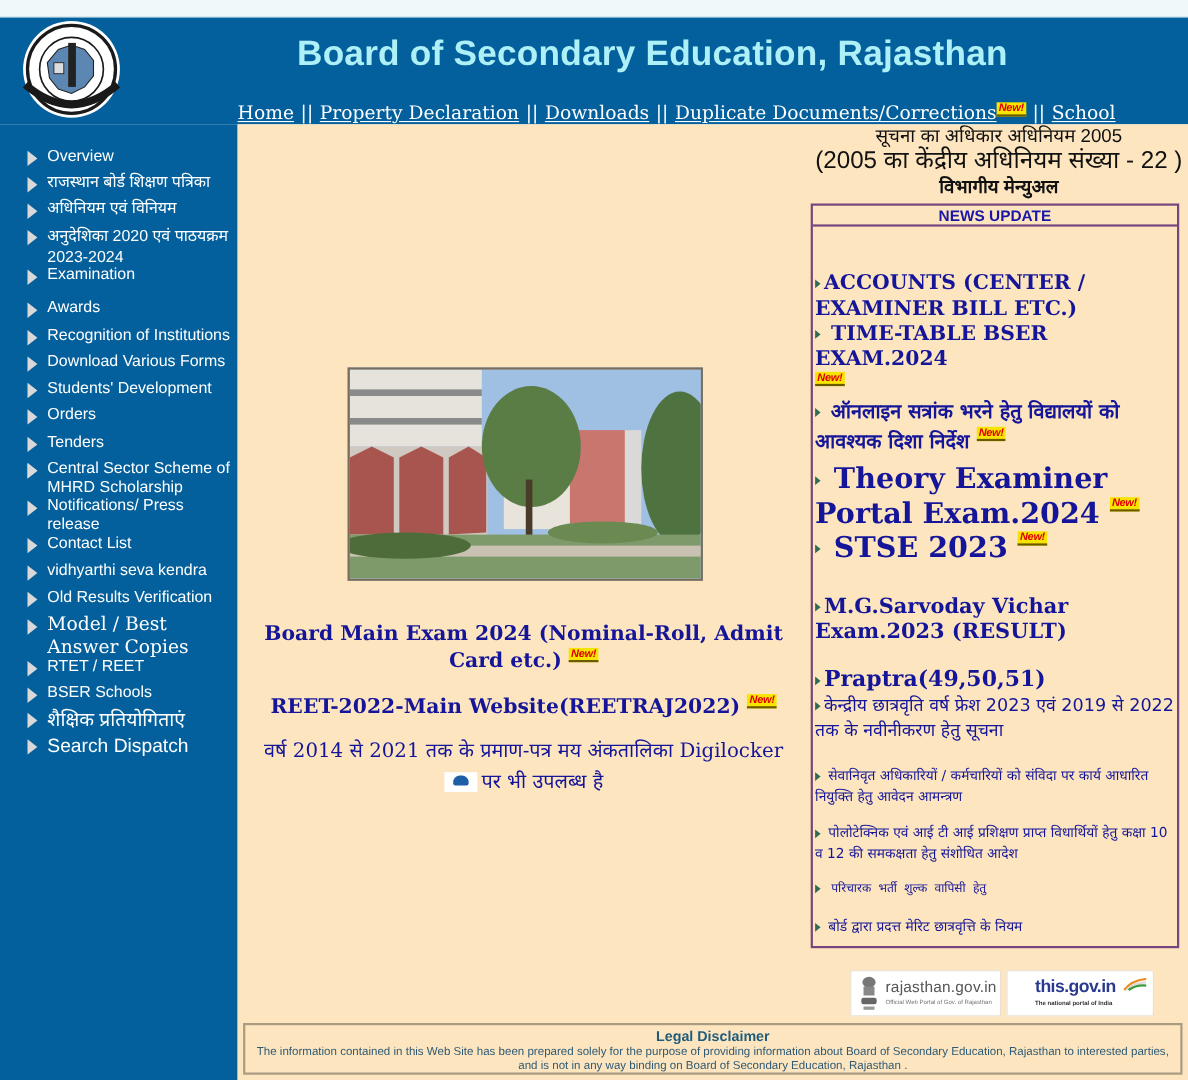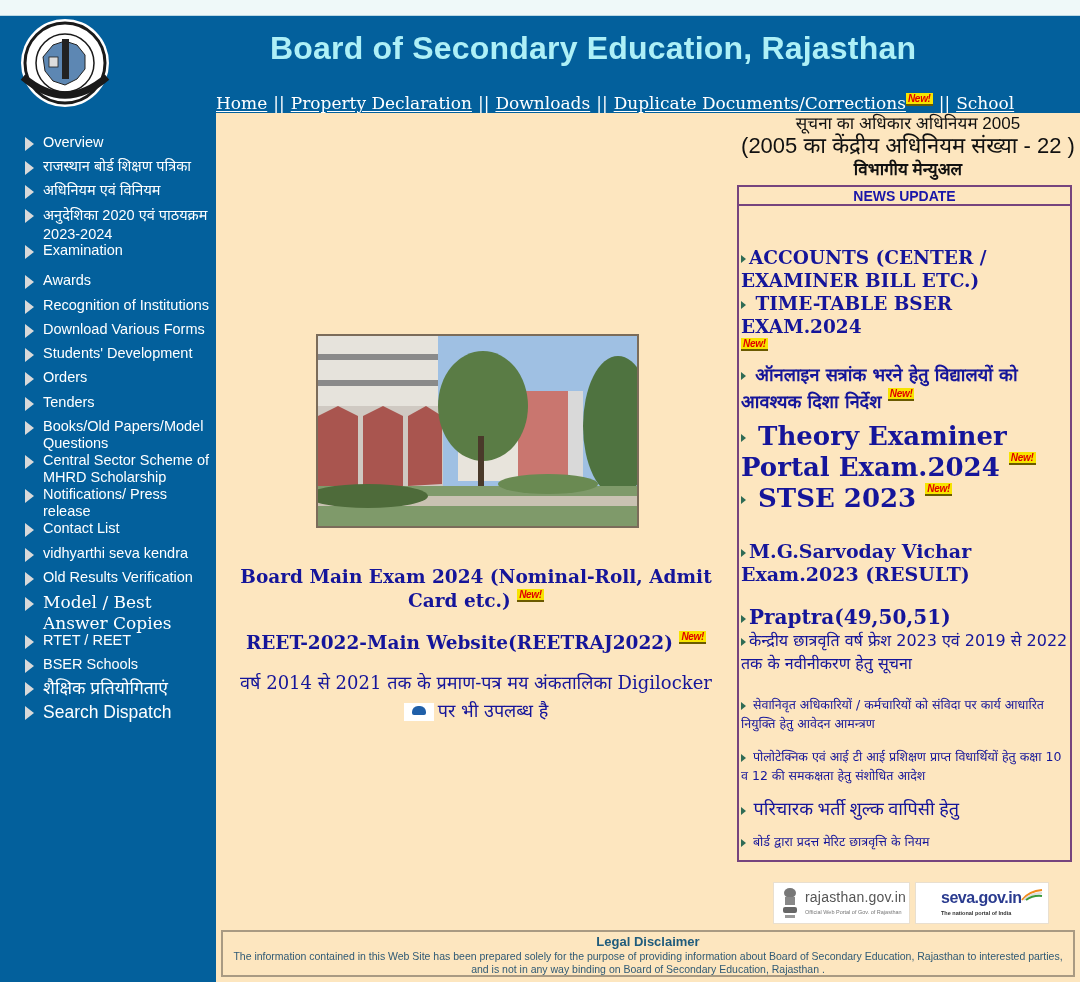--- a/index.html
+++ b/index.html
@@ -105,7 +105,7 @@
     <li class="side-item" style="margin-top:7px"><span class="arrow"></span><span>Students' Development</span></li>
     <li class="side-item" style="margin-top:7px"><span class="arrow"></span><span>Orders</span></li>
     <li class="side-item" style="margin-top:8px"><span class="arrow"></span><span>Tenders</span></li>
-    <li class="side-item" style="margin-top:7px"><span class="arrow"></span><span>Books/Old Papers/Model Questions</span></li>
+    <li class="side-item" style="margin-top:7px"><span class="arrow"></span></li>
     <li class="side-item" style="margin-top:0px"><span class="arrow"></span><span>Central Sector Scheme of MHRD Scholarship</span></li>
     <li class="side-item" style="margin-top:0px"><span class="arrow"></span><span>Notifications/ Press release</span></li>
     <li class="side-item" style="margin-top:0px"><span class="arrow"></span><span>Contact List</span></li>

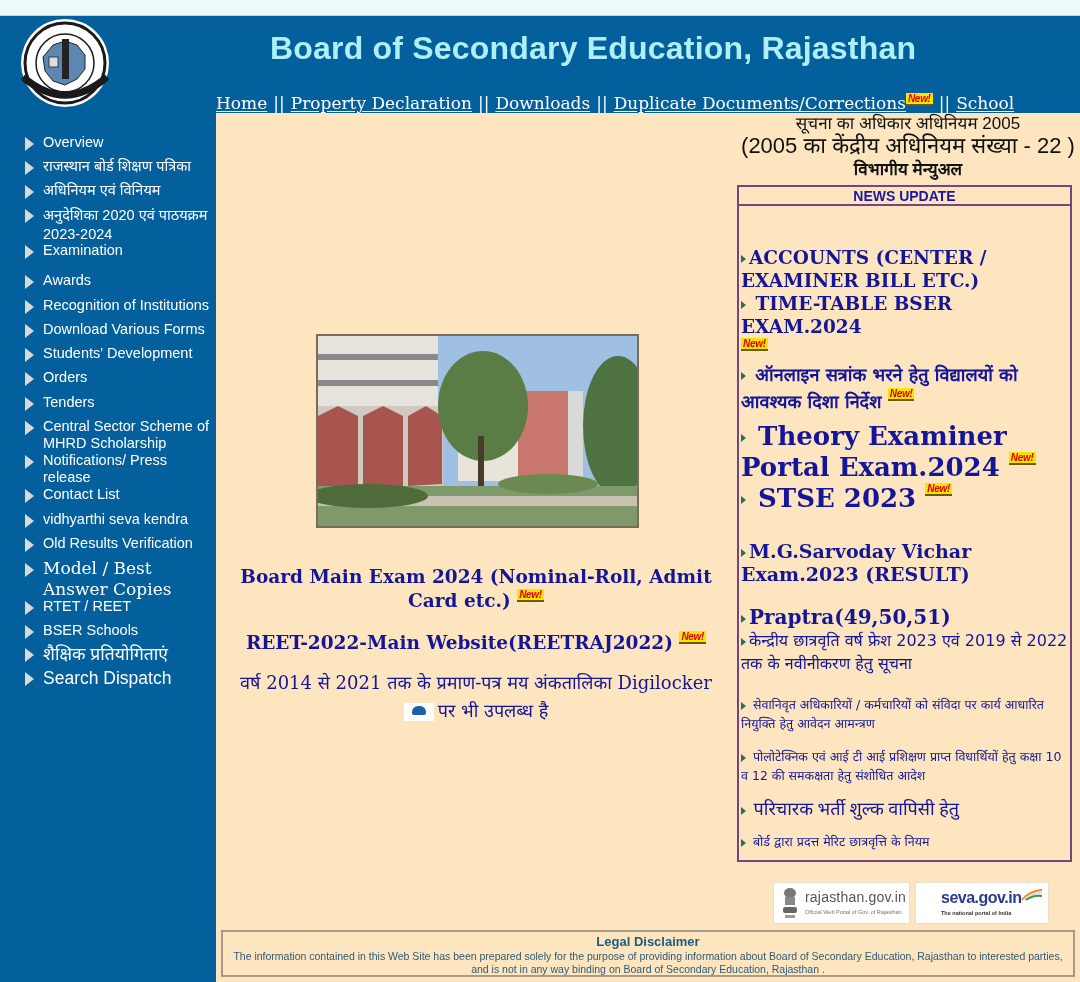--- a/index.html
+++ b/index.html
@@ -54,7 +54,7 @@
   .ni.s8 { font-family: "DejaVu Sans", sans-serif; font-size: 16px; line-height: 23px; }
   .ni.s9 { font-family: "DejaVu Sans", sans-serif; font-size: 12.5px; line-height: 19px; margin-top: 20px; }
   .ni.s10 { font-family: "DejaVu Sans", sans-serif; font-size: 12.5px; line-height: 19px; margin-top: 14px; }
-  .ni.s11 { font-family: Liberation Serif, serif; font-size: 18px; line-height: 19px; margin-top: 15px; }
+  .ni.s11 { font-family: Liberation Mono, monospace; font-size: 11px; line-height: 19px; margin-top: 15px; }
   .ni.s12 { font-family: "DejaVu Sans", sans-serif; font-size: 12.5px; line-height: 19px; margin-top: 13px; }
 
   .portal { position: absolute; top: 769px; height: 42px; background: #ffffff; border: 1px solid #e9dfcf; }

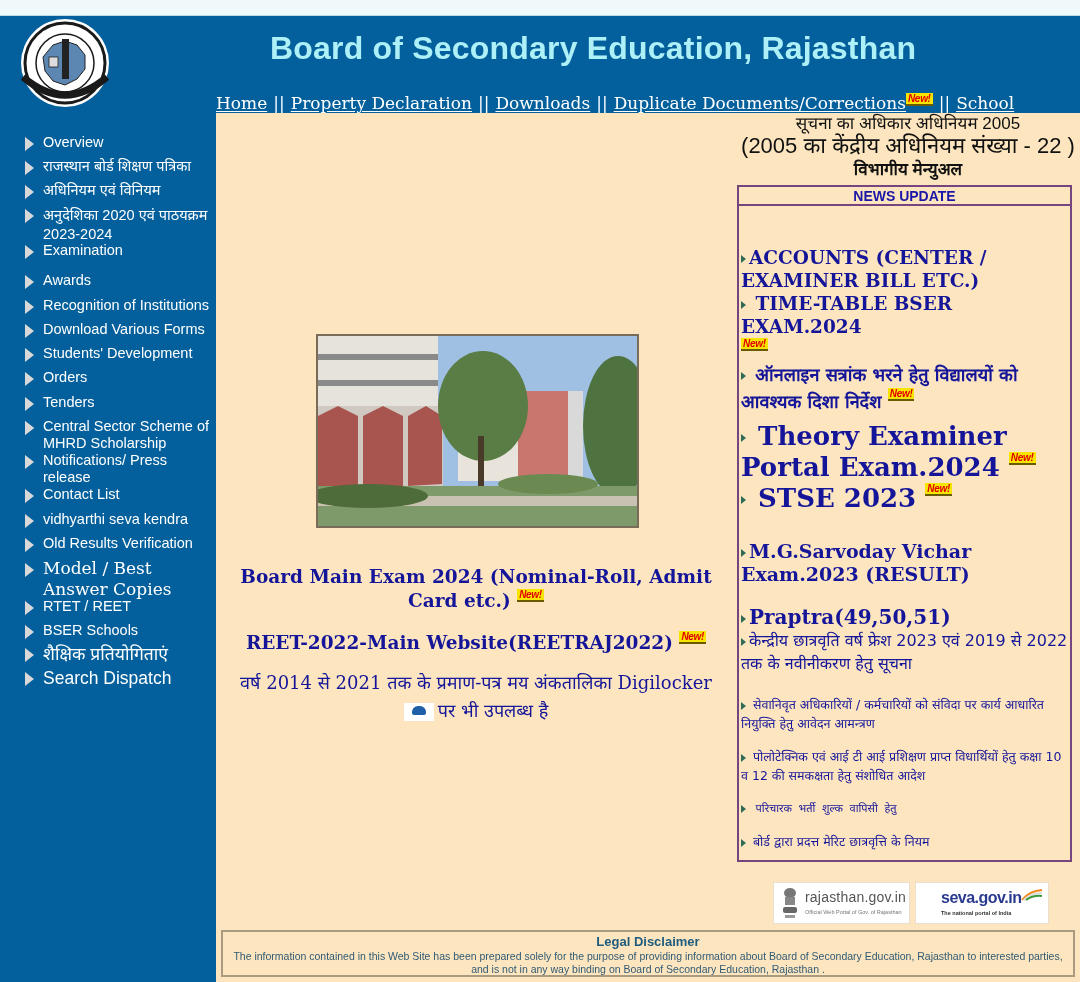--- a/index.html
+++ b/index.html
@@ -185,7 +185,7 @@
     <div class="raj-sub">Official Web Portal of Gov. of Rajasthan</div>
   </div>
   <div class="portal ind">
-    <div class="ind-name">seva.gov.in</div>
+    <div class="ind-name">this.gov.in</div>
     <div class="ind-sub">The national portal of India</div>
     <svg class="ind-flag" viewBox="0 0 22 12">
       <path d="M1 11 Q8 2 21 1" stroke="#f08a1c" stroke-width="2" fill="none"></path>

